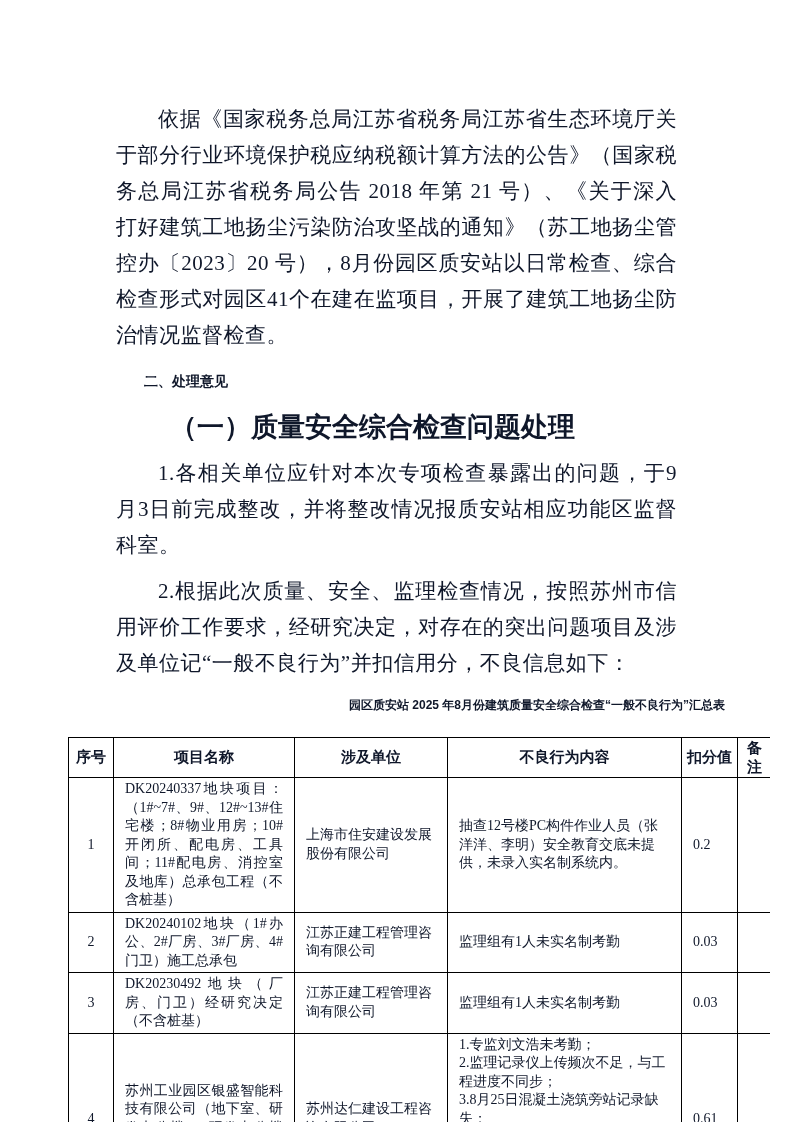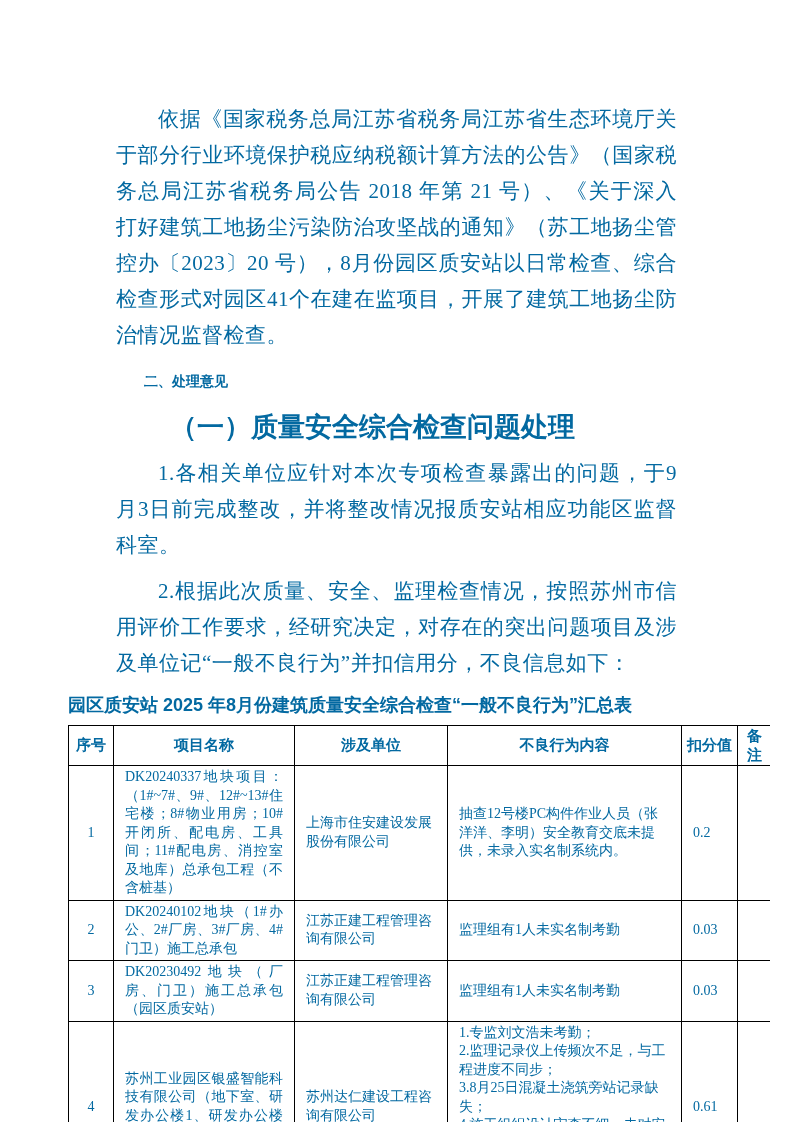--- a/index.html
+++ b/index.html
@@ -9,7 +9,7 @@
     height: 1122px;
     margin: 0 auto;
     background: #ffffff;
-    color: #0369a1;
+    color: #0f172a;
     overflow: hidden;
     font-family: "Liberation Serif", "DejaVu Serif", serif;
     box-sizing: border-box;

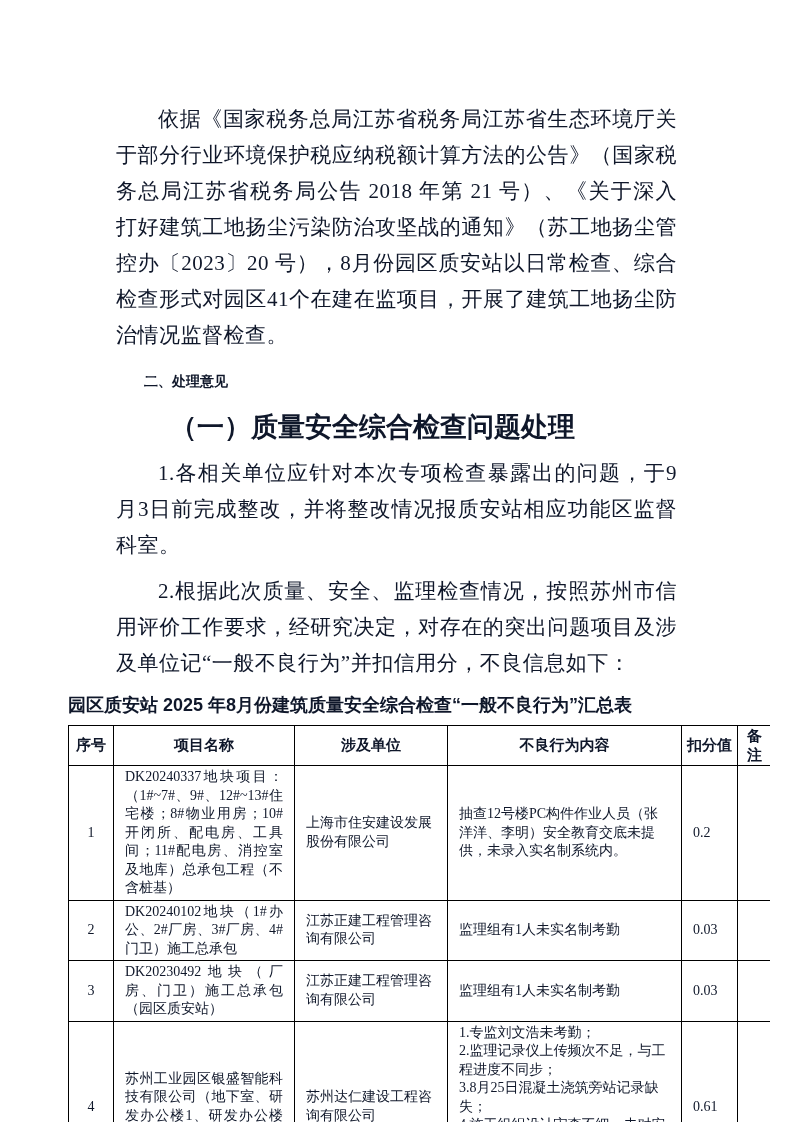--- a/index.html
+++ b/index.html
@@ -48,10 +48,10 @@
   .table-title {
     font-family: "Liberation Sans", "DejaVu Sans", sans-serif;
     font-weight: 700;
-    font-size: 18px;
+    font-size: 12px;
     line-height: 24px;
-    text-align: left;
-    margin-bottom: 8px;
+    text-align: right;
+    margin-bottom: 20px;
   }
   table.summary {
     width: 703px;

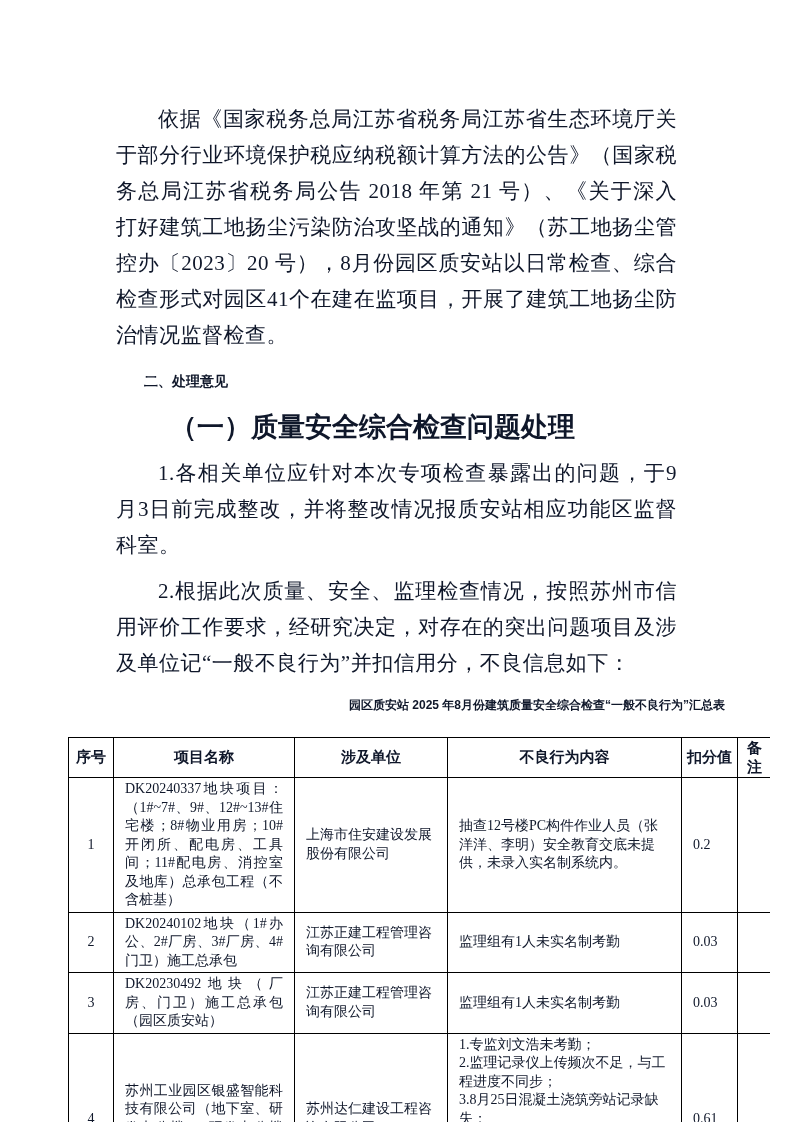--- a/index.html
+++ b/index.html
@@ -146,7 +146,7 @@
         </tr>
         <tr class="row-3">
           <td class="c-seq">3</td>
-          <td class="c-proj">DK20230492地块（厂房、门卫）施工总承包（园区质安站）</td>
+          <td class="c-proj">DK20230492地块（厂房、门卫）经研究决定（不含桩基）</td>
           <td class="c-unit">江苏正建工程管理咨询有限公司</td>
           <td class="c-cont">监理组有1人未实名制考勤</td>
           <td class="c-score">0.03</td>

